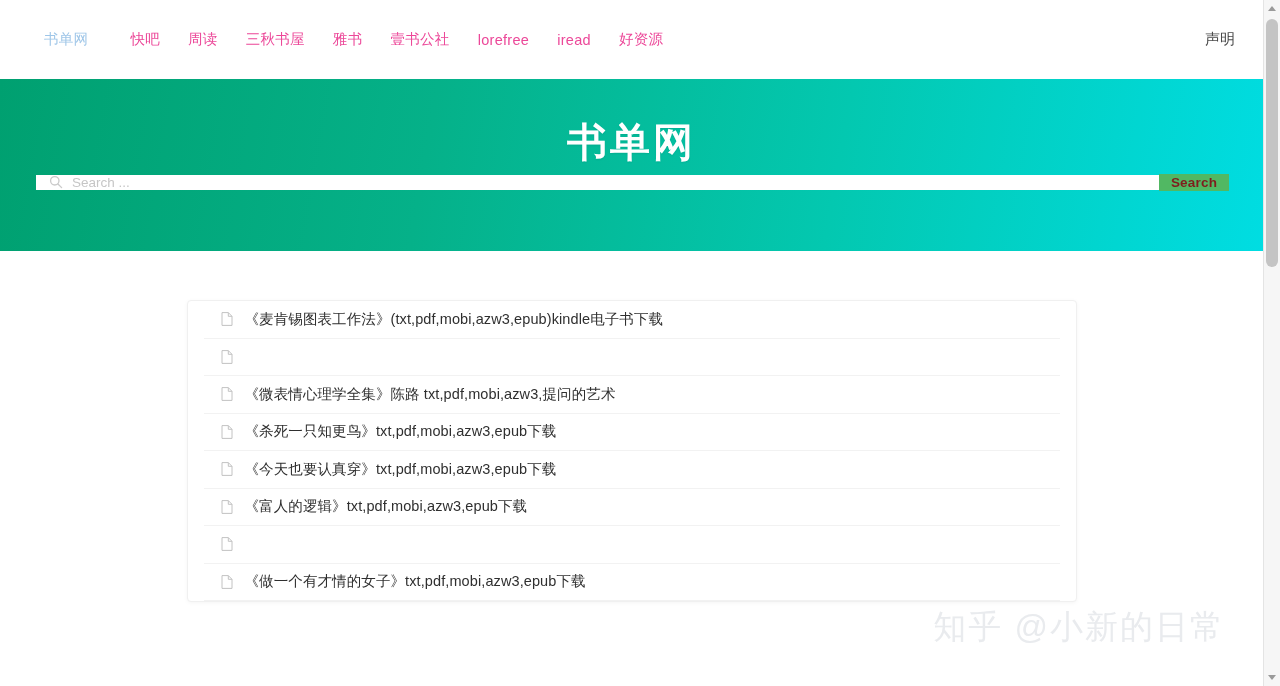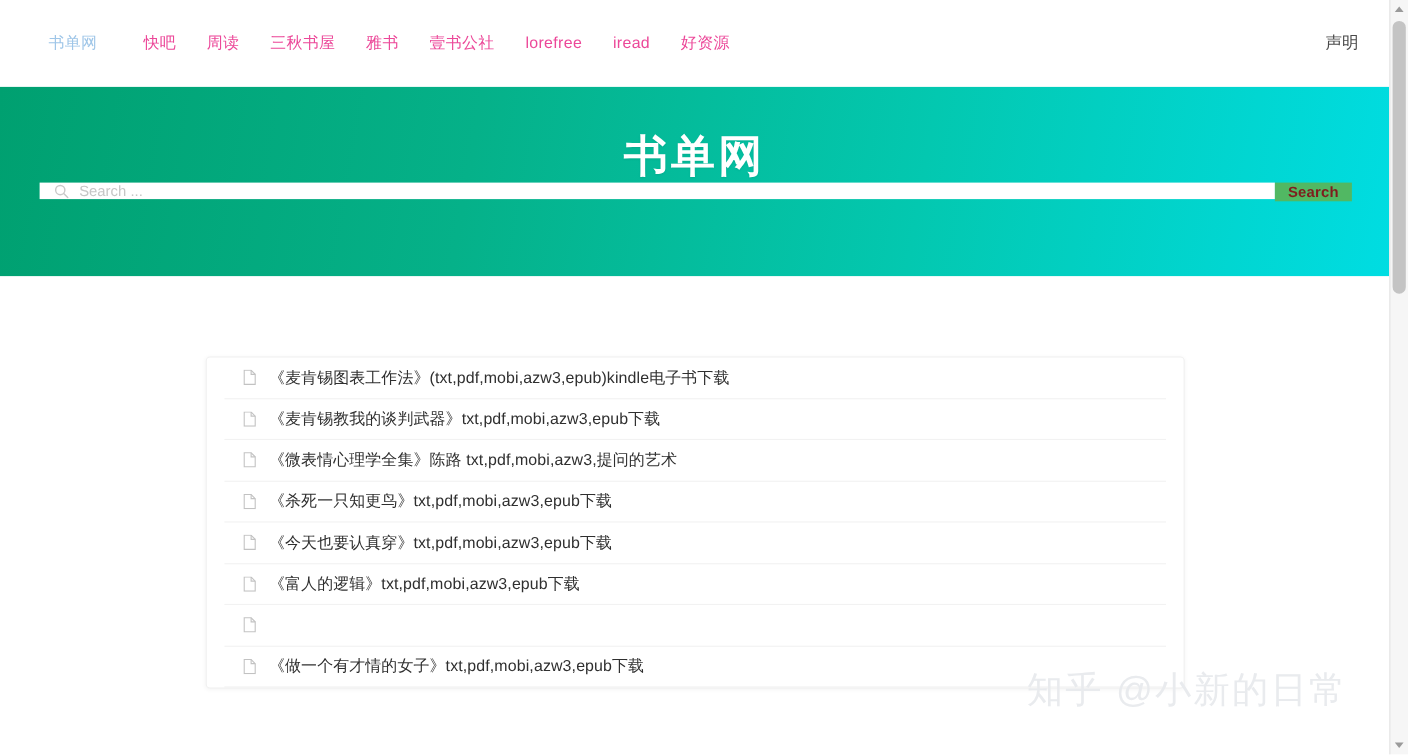--- a/index.html
+++ b/index.html
@@ -88,7 +88,7 @@
     right: 34px;
     top: 87px;
     display: flex;
-    align-items: flex-start;
+    align-items: center;
     height: 32px;
   }
   .search-box {

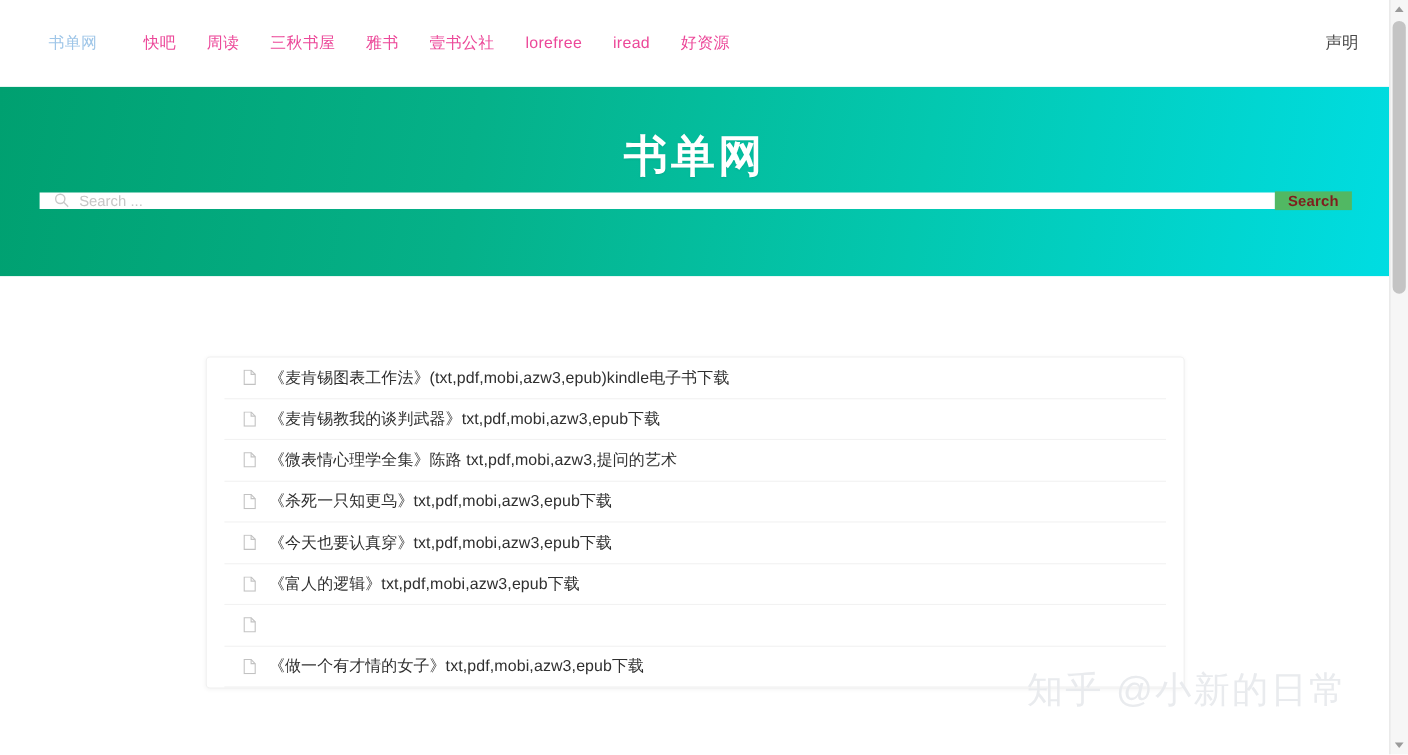--- a/index.html
+++ b/index.html
@@ -135,7 +135,7 @@
   
   .content {
     background: #ffffff;
-    padding-top: 73px;
+    padding-top: 49px;
     min-height: 200px;
   }
   .card {

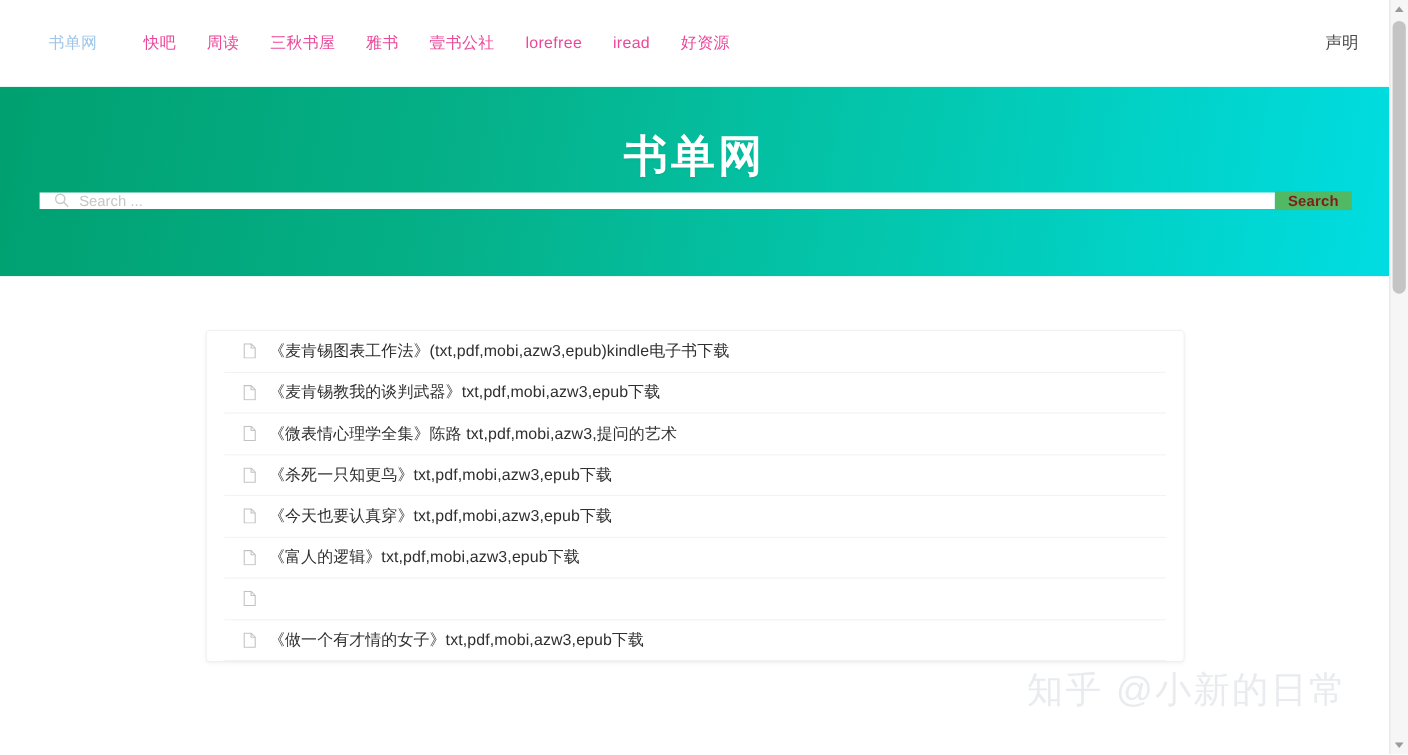--- a/index.html
+++ b/index.html
@@ -280,7 +280,6 @@
               <path d="M1 0.6 H7.3 L11 4.3 V13.4 H1 Z" fill="none" stroke="#9a9a9a" stroke-width="1"></path>
               <path d="M7.3 0.6 V4.3 H11" fill="none" stroke="#9a9a9a" stroke-width="1"></path>
             </svg>
-            <span class="item-text">《麦肯锡教我的谈判武器》txt,pdf,mobi,azw3,epub下载</span>
           </a>
           <a class="list-item">
             <svg class="doc-icon" viewBox="0 0 12 14">

